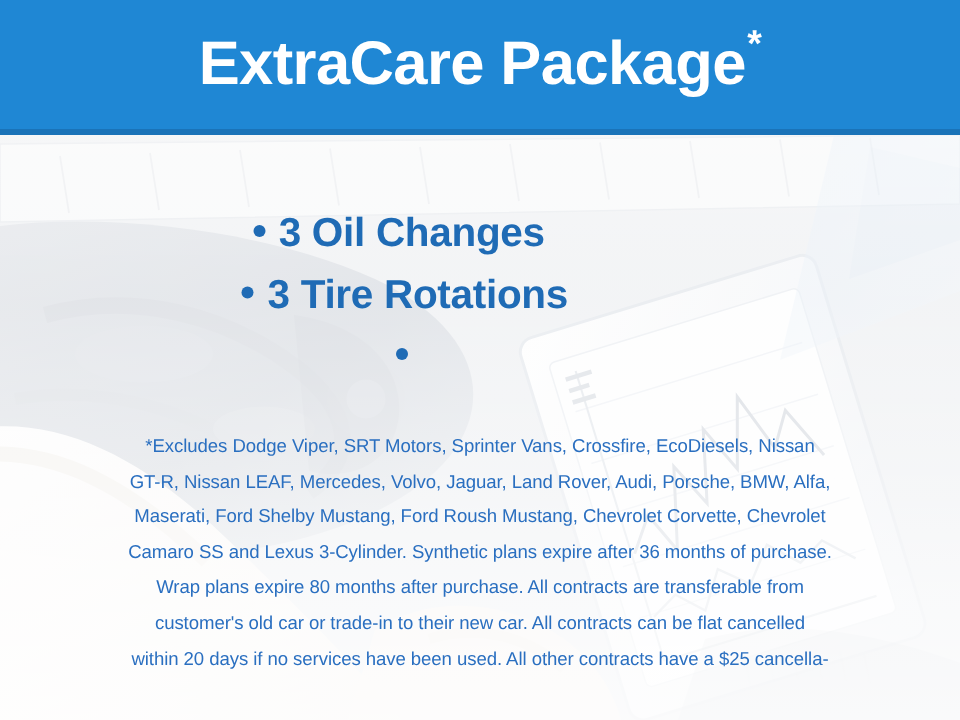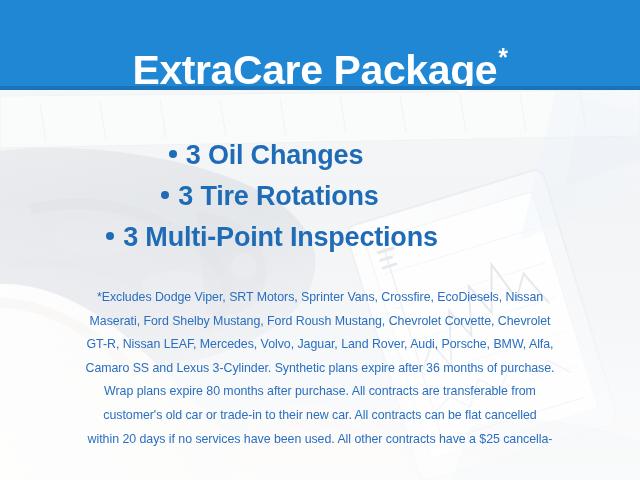--- a/index.html
+++ b/index.html
@@ -53,7 +53,6 @@
     letter-spacing: -0.4px;
     line-height: 1;
     white-space: nowrap;
-    margin-top: 28px;
   }
   .header-title .star {
     font-size: 25px;

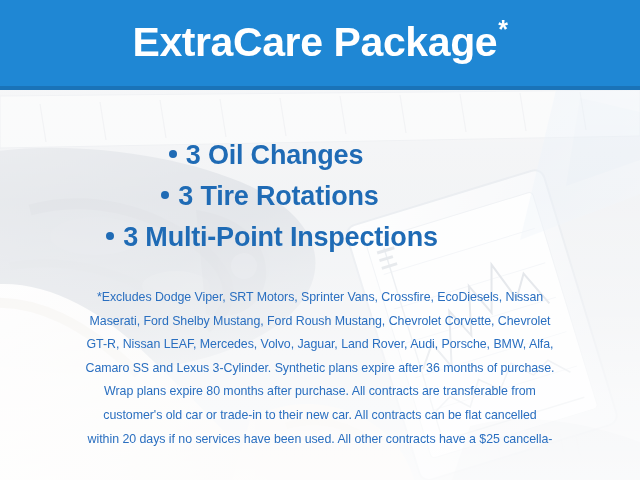--- a/index.html
+++ b/index.html
@@ -286,7 +286,7 @@
       <span class="dot"></span><span>3 Tire Rotations</span>
     </div>
     <div class="bullet-line bullet-3">
-      <span class="dot"></span><span>3 Multi-Point Inspections</span>
+      <span class="dot"></span>
     </div>
   </div>
 

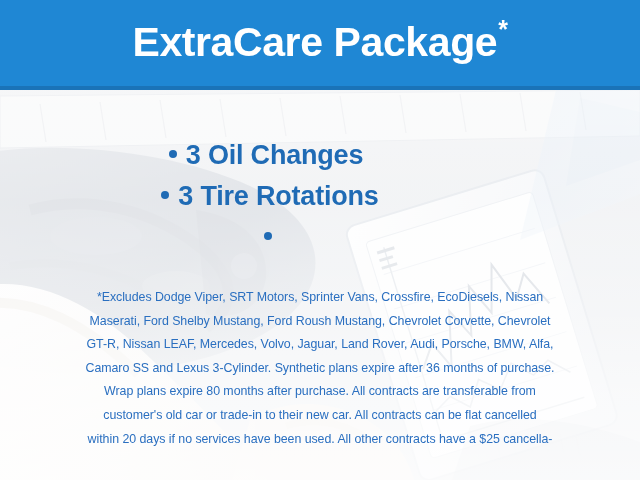--- a/index.html
+++ b/index.html
@@ -292,8 +292,8 @@
 
   <div class="fineprint">
     <span class="fp-line">*Excludes Dodge Viper, SRT Motors, Sprinter Vans, Crossfire, EcoDiesels, Nissan</span>
+    <span class="fp-line">GT-R, Nissan LEAF, Mercedes, Volvo, Jaguar, Land Rover, Audi, Porsche, BMW, Alfa,</span>
     <span class="fp-line">Maserati, Ford Shelby Mustang, Ford Roush Mustang, Chevrolet Corvette, Chevrolet</span>
-    <span class="fp-line">GT-R, Nissan LEAF, Mercedes, Volvo, Jaguar, Land Rover, Audi, Porsche, BMW, Alfa,</span>
     <span class="fp-line">Camaro SS and Lexus 3-Cylinder. Synthetic plans expire after 36 months of purchase.</span>
     <span class="fp-line">Wrap plans expire 80 months after purchase. All contracts are transferable from</span>
     <span class="fp-line">customer's old car or trade-in to their new car. All contracts can be flat cancelled</span>

